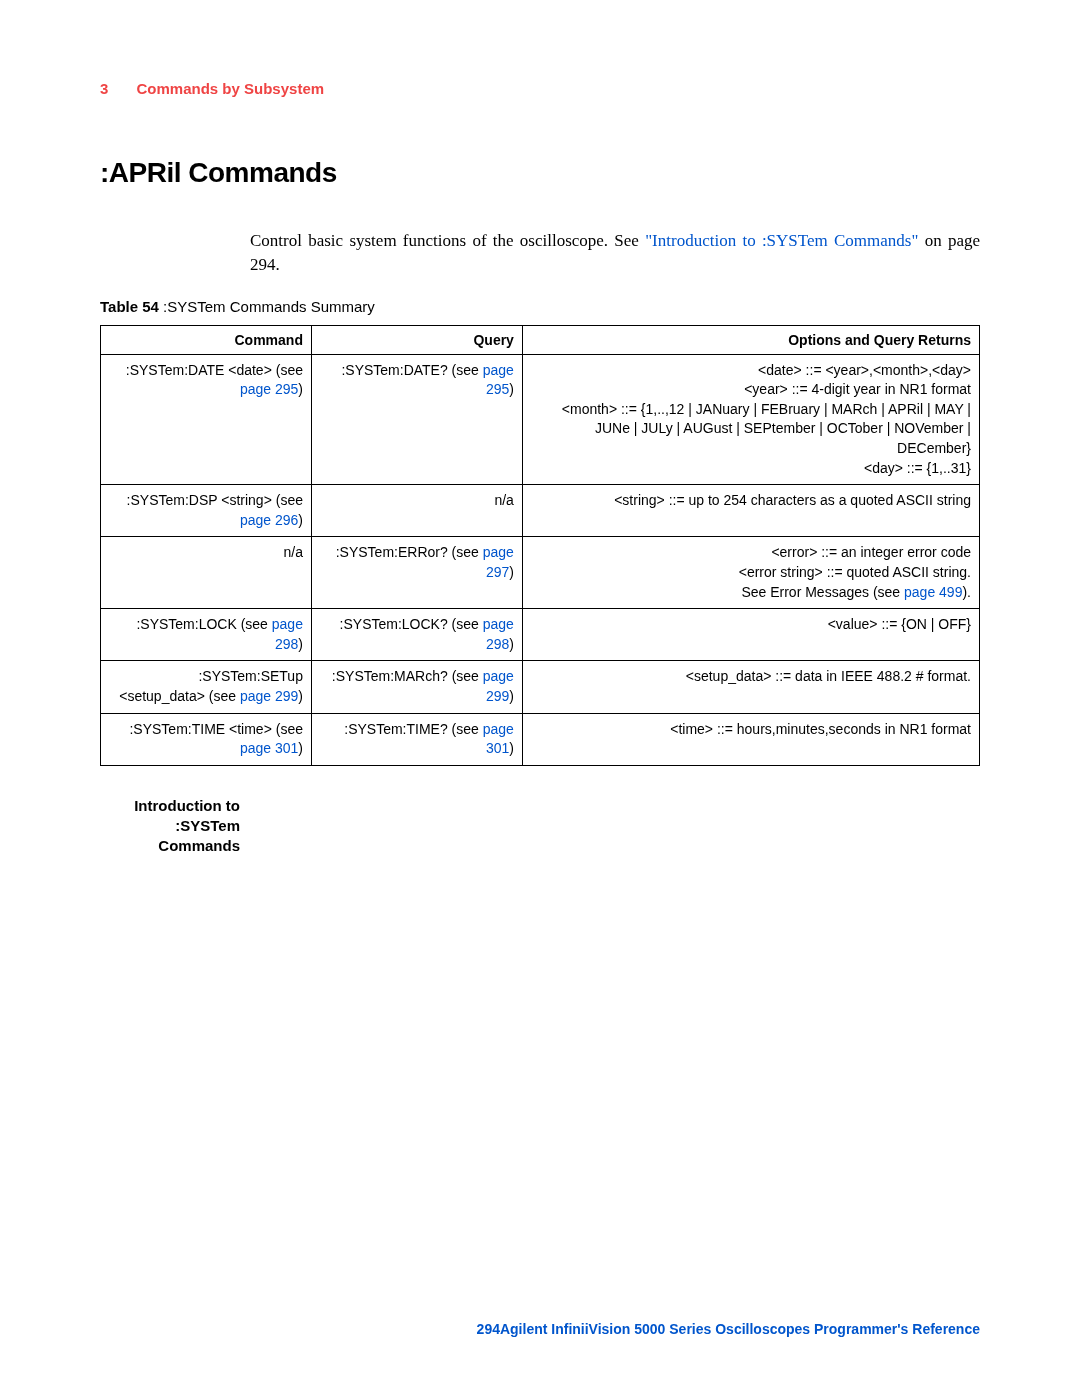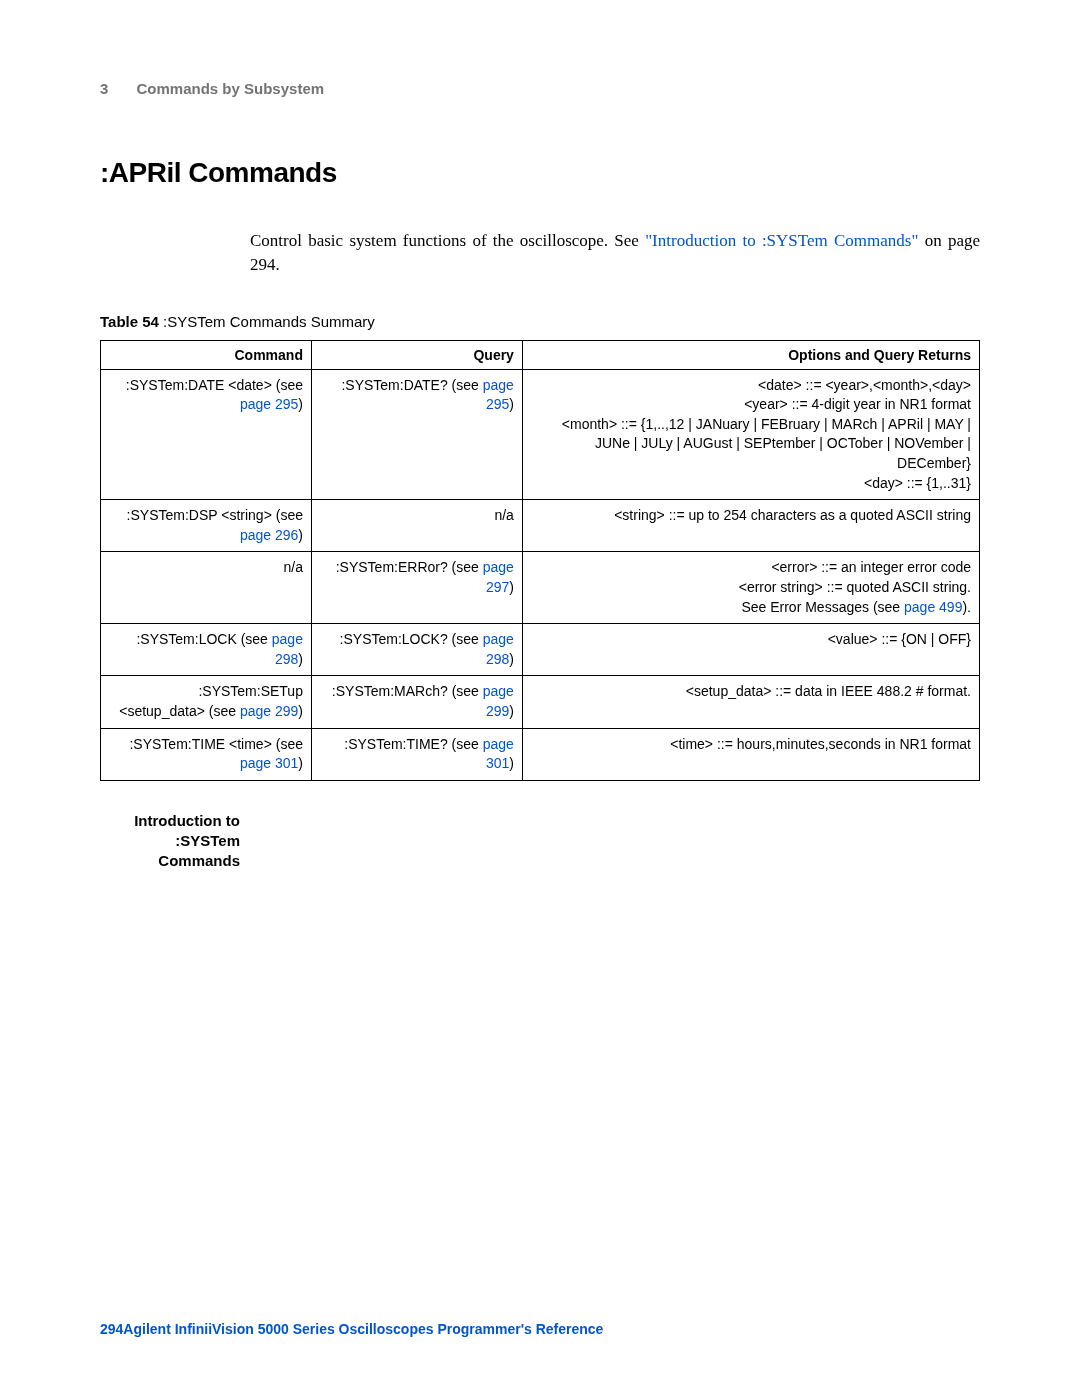--- a/index.html
+++ b/index.html
@@ -18,7 +18,7 @@
     padding: 80px 100px 60px 100px;
   }
   .chapter-line {
-    color: #737373;
+    color: #ef4444;
     font-weight: bold;
     font-size: 15px;
     margin-bottom: 60px;

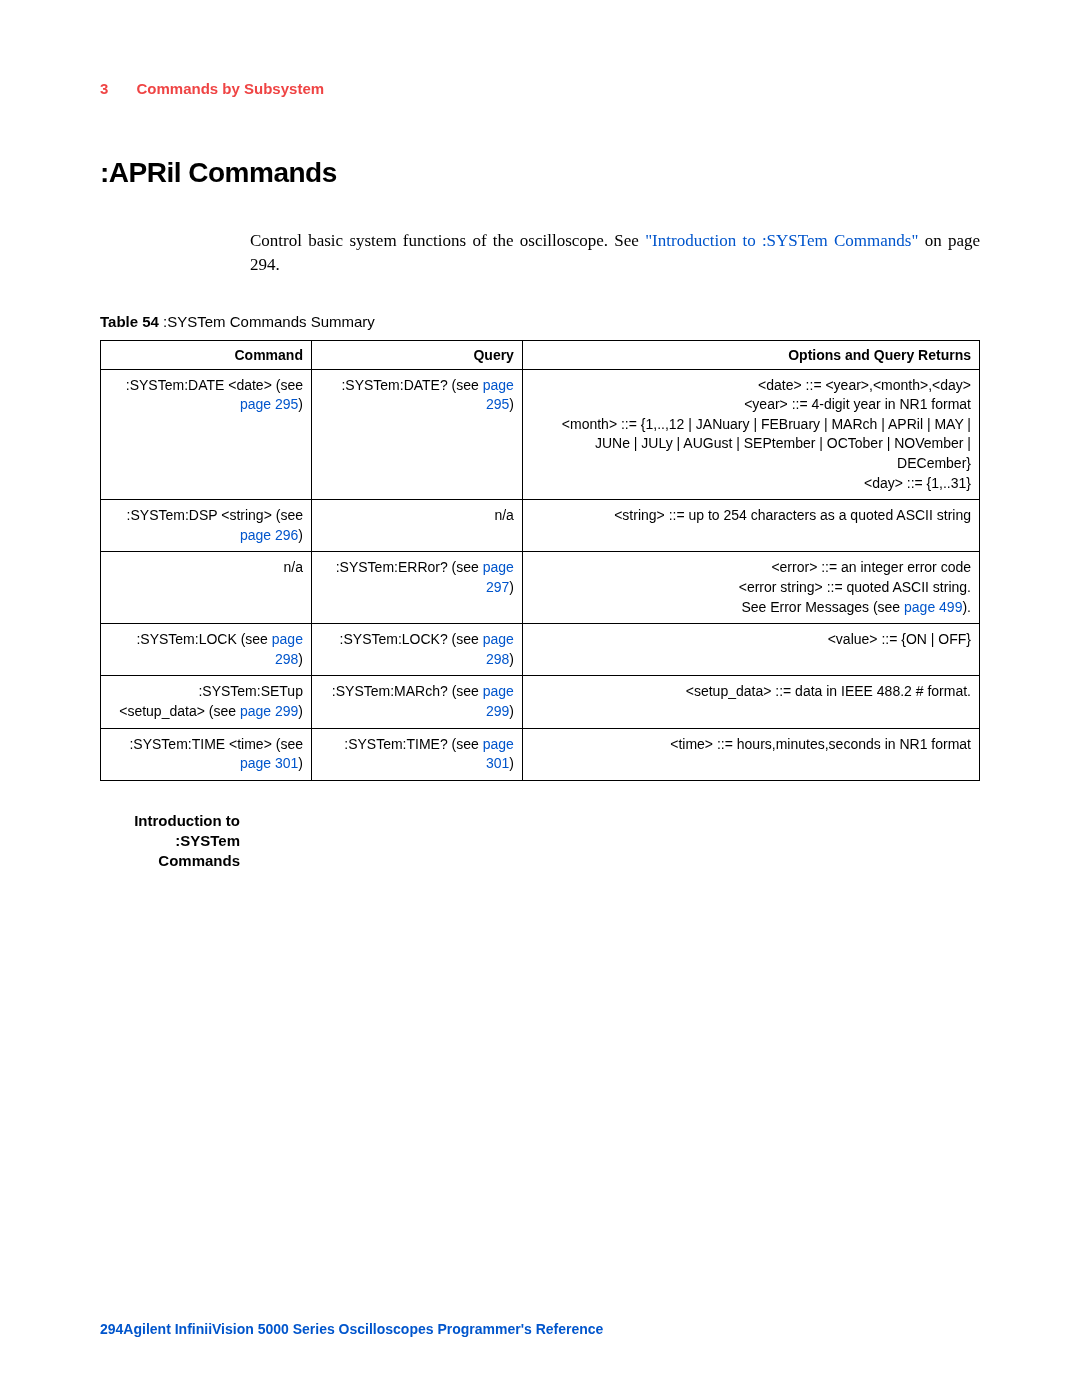--- a/index.html
+++ b/index.html
@@ -39,7 +39,7 @@
     font-size: 17px;
     line-height: 1.4;
     text-align: justify;
-    margin-bottom: 36px;
+    margin-bottom: 21px;
   }
   .link {
     color: #0055cc;

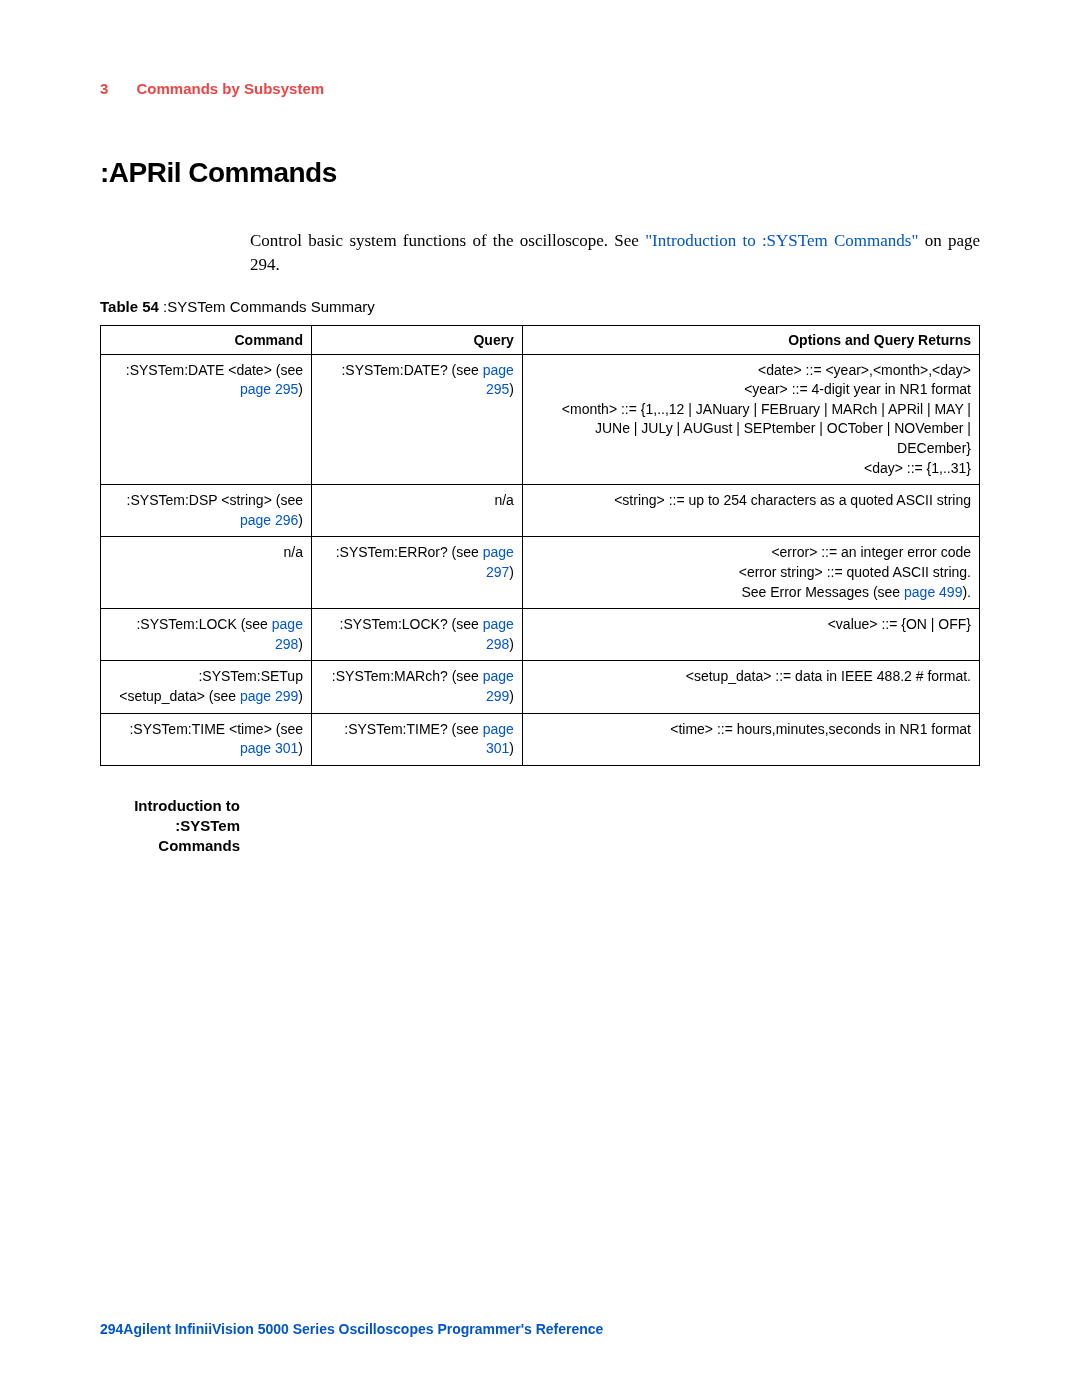--- a/index.html
+++ b/index.html
@@ -103,7 +103,7 @@
     font-weight: bold;
     font-size: 14px;
     display: flex;
-    justify-content: flex-start;
+    justify-content: flex-end;
   }
 </style>
 </head>

